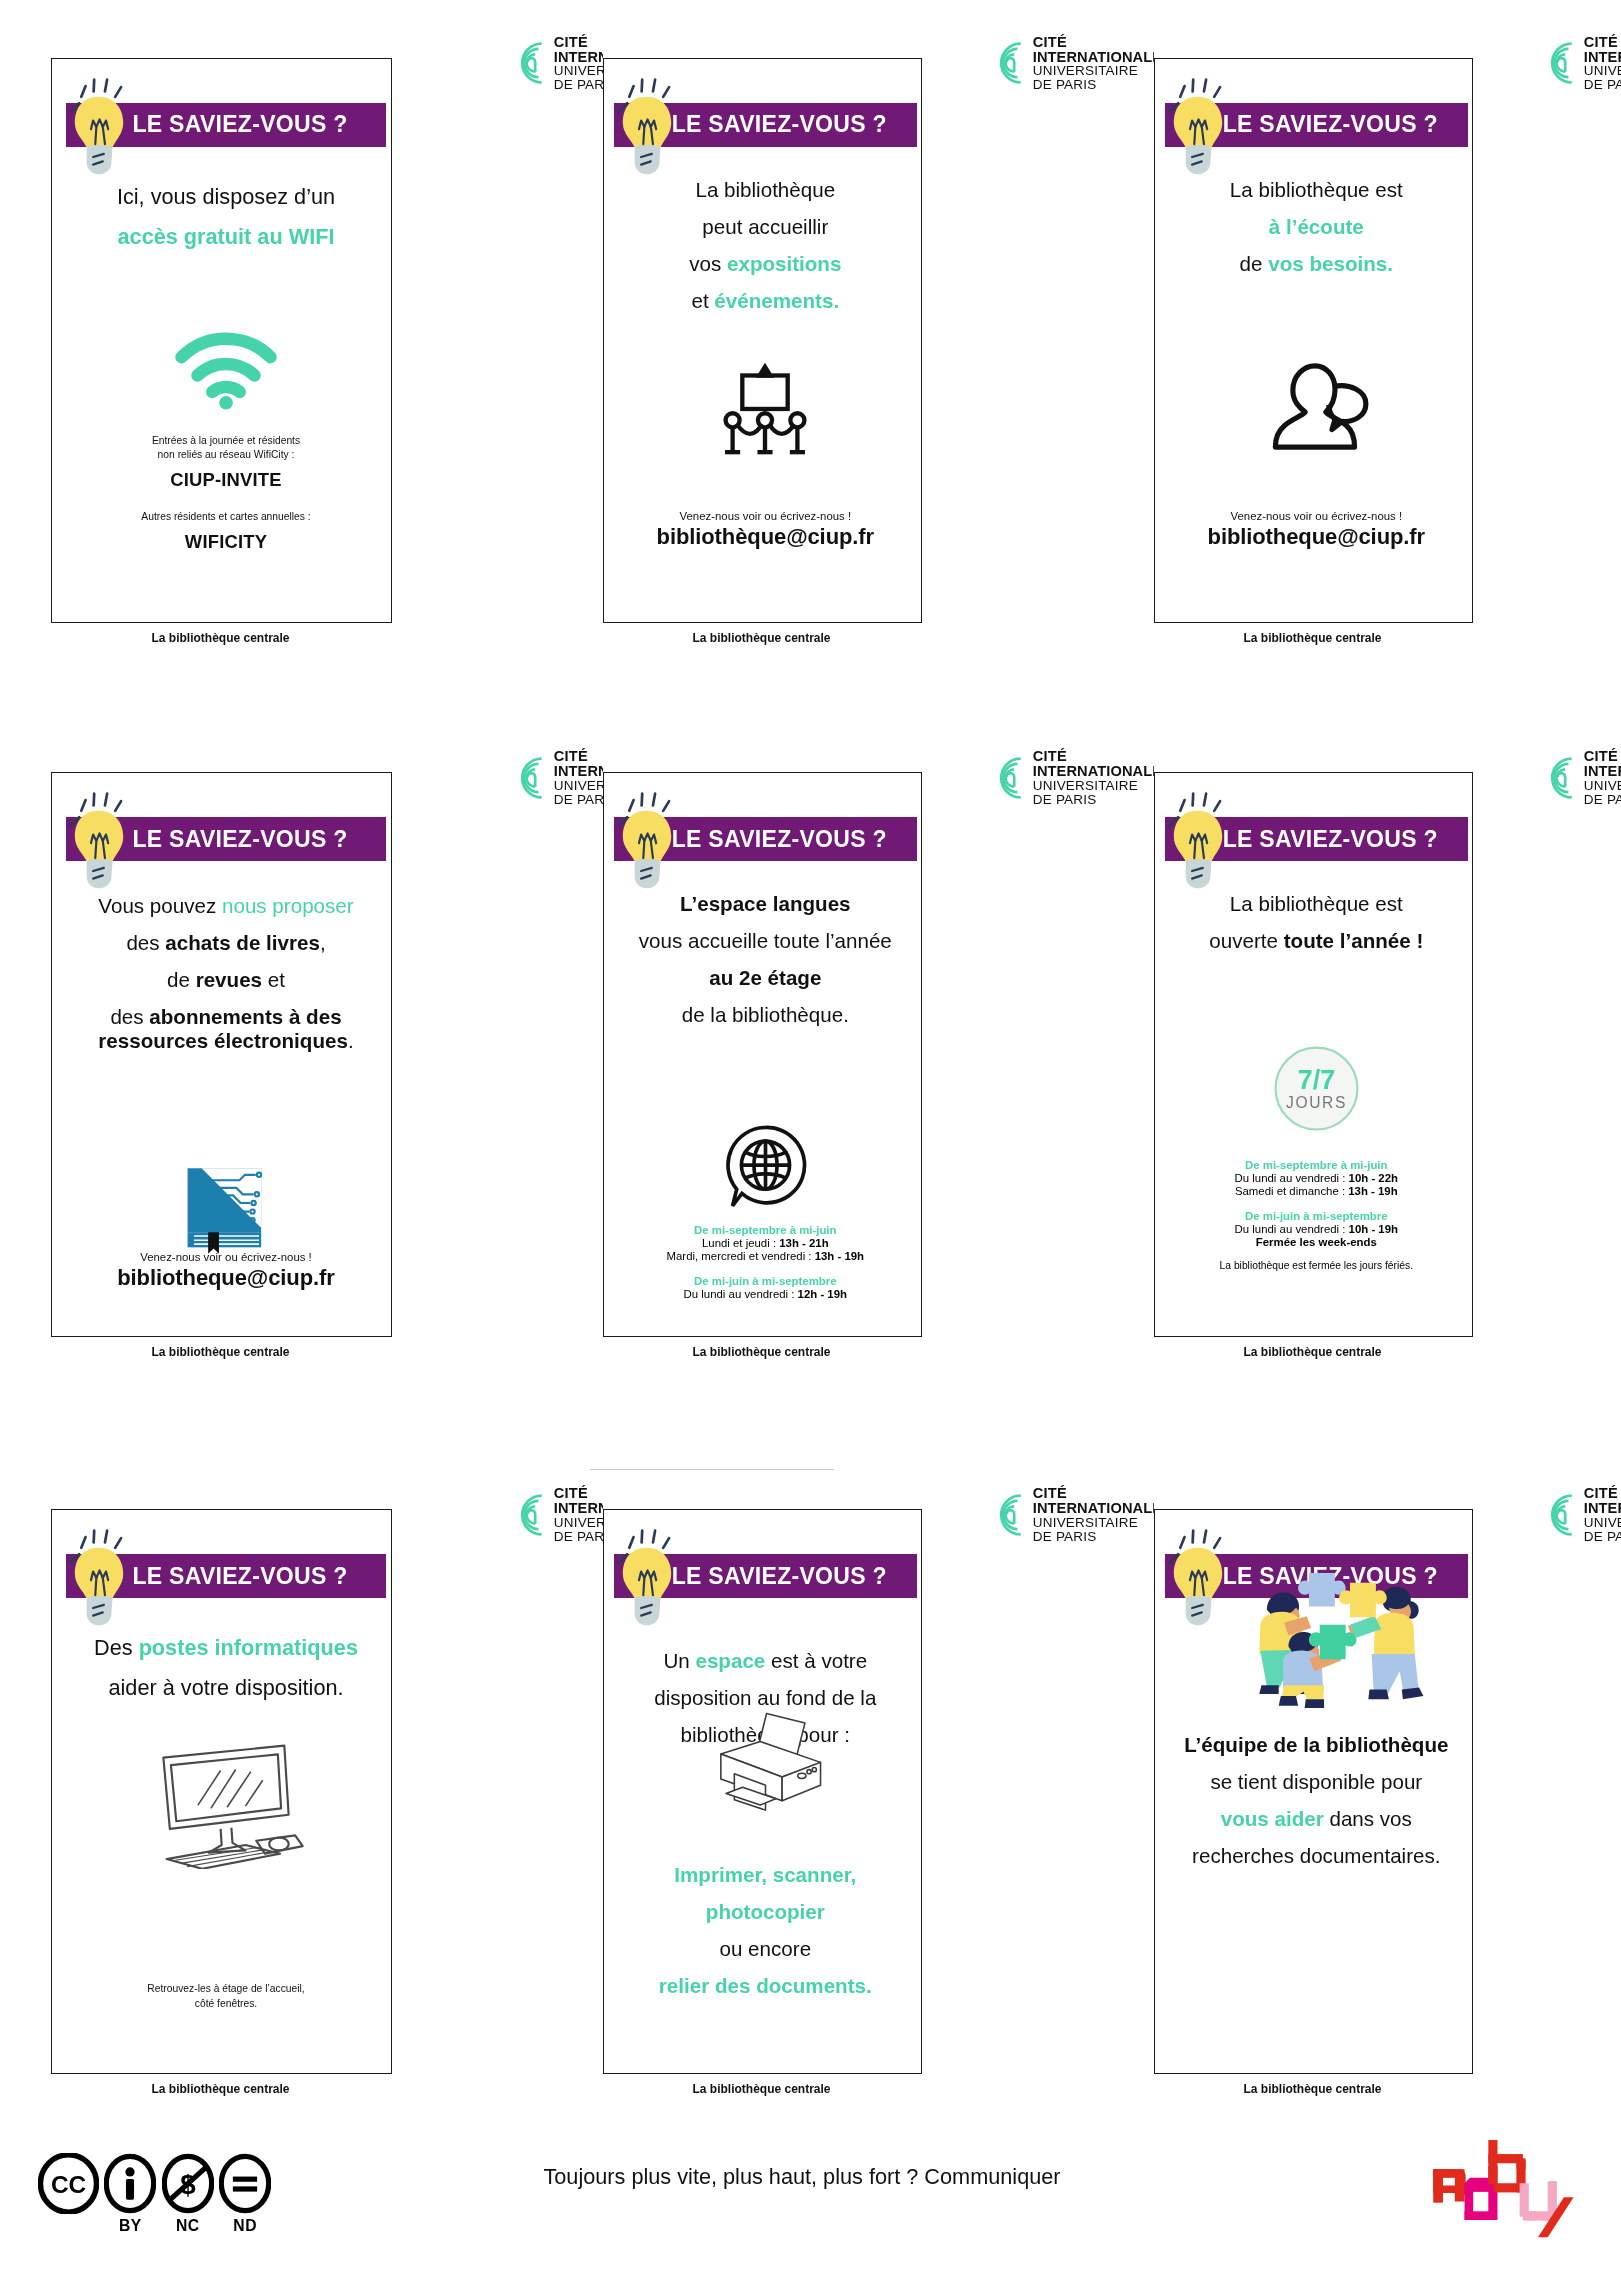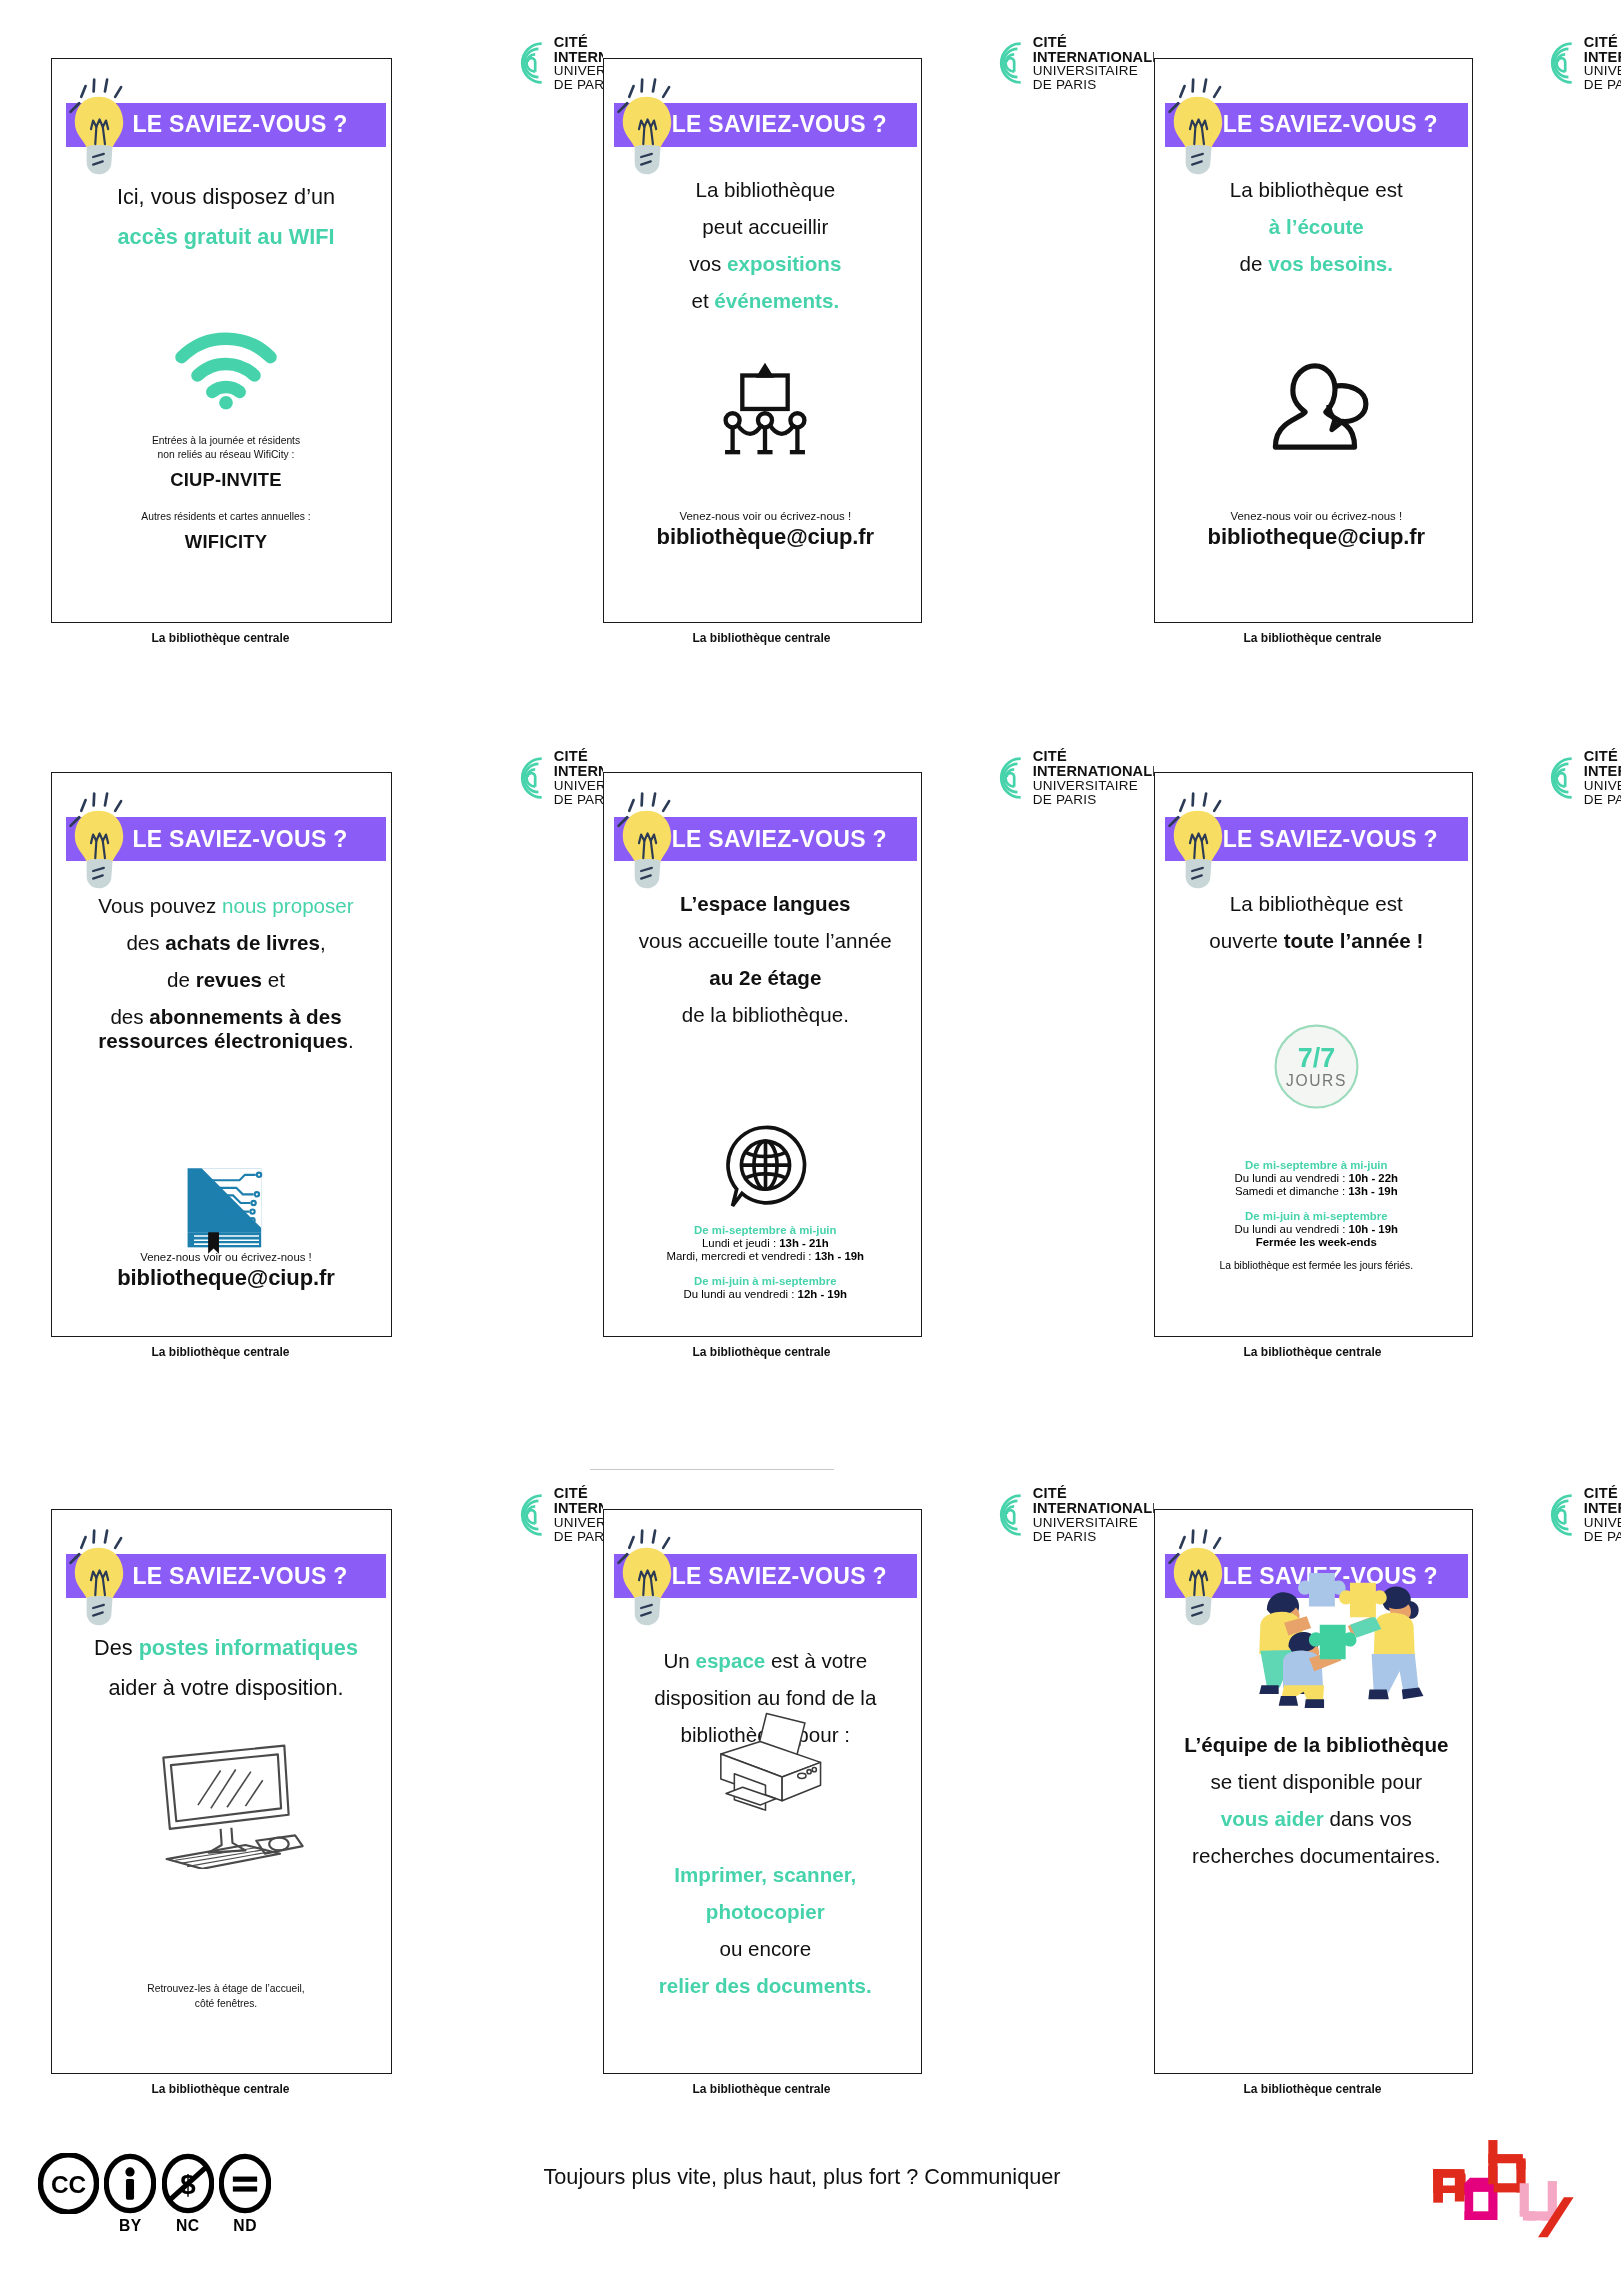--- a/index.html
+++ b/index.html
@@ -22,7 +22,7 @@
 
   
   .banner-wrap{position:absolute;}
-  .banner{position:absolute;background:#8b5cf6;display:flex;align-items:center;}
+  .banner{position:absolute;background:#701a75;display:flex;align-items:center;}
   .banner-title{color:#fff;font-weight:700;font-size:23px;letter-spacing:0.3px;width:100%;text-align:center;padding-left:28px;box-sizing:border-box;}
   .bulb{position:absolute;left:-3.2px;top:-30px;width:71px;height:116px;}
 

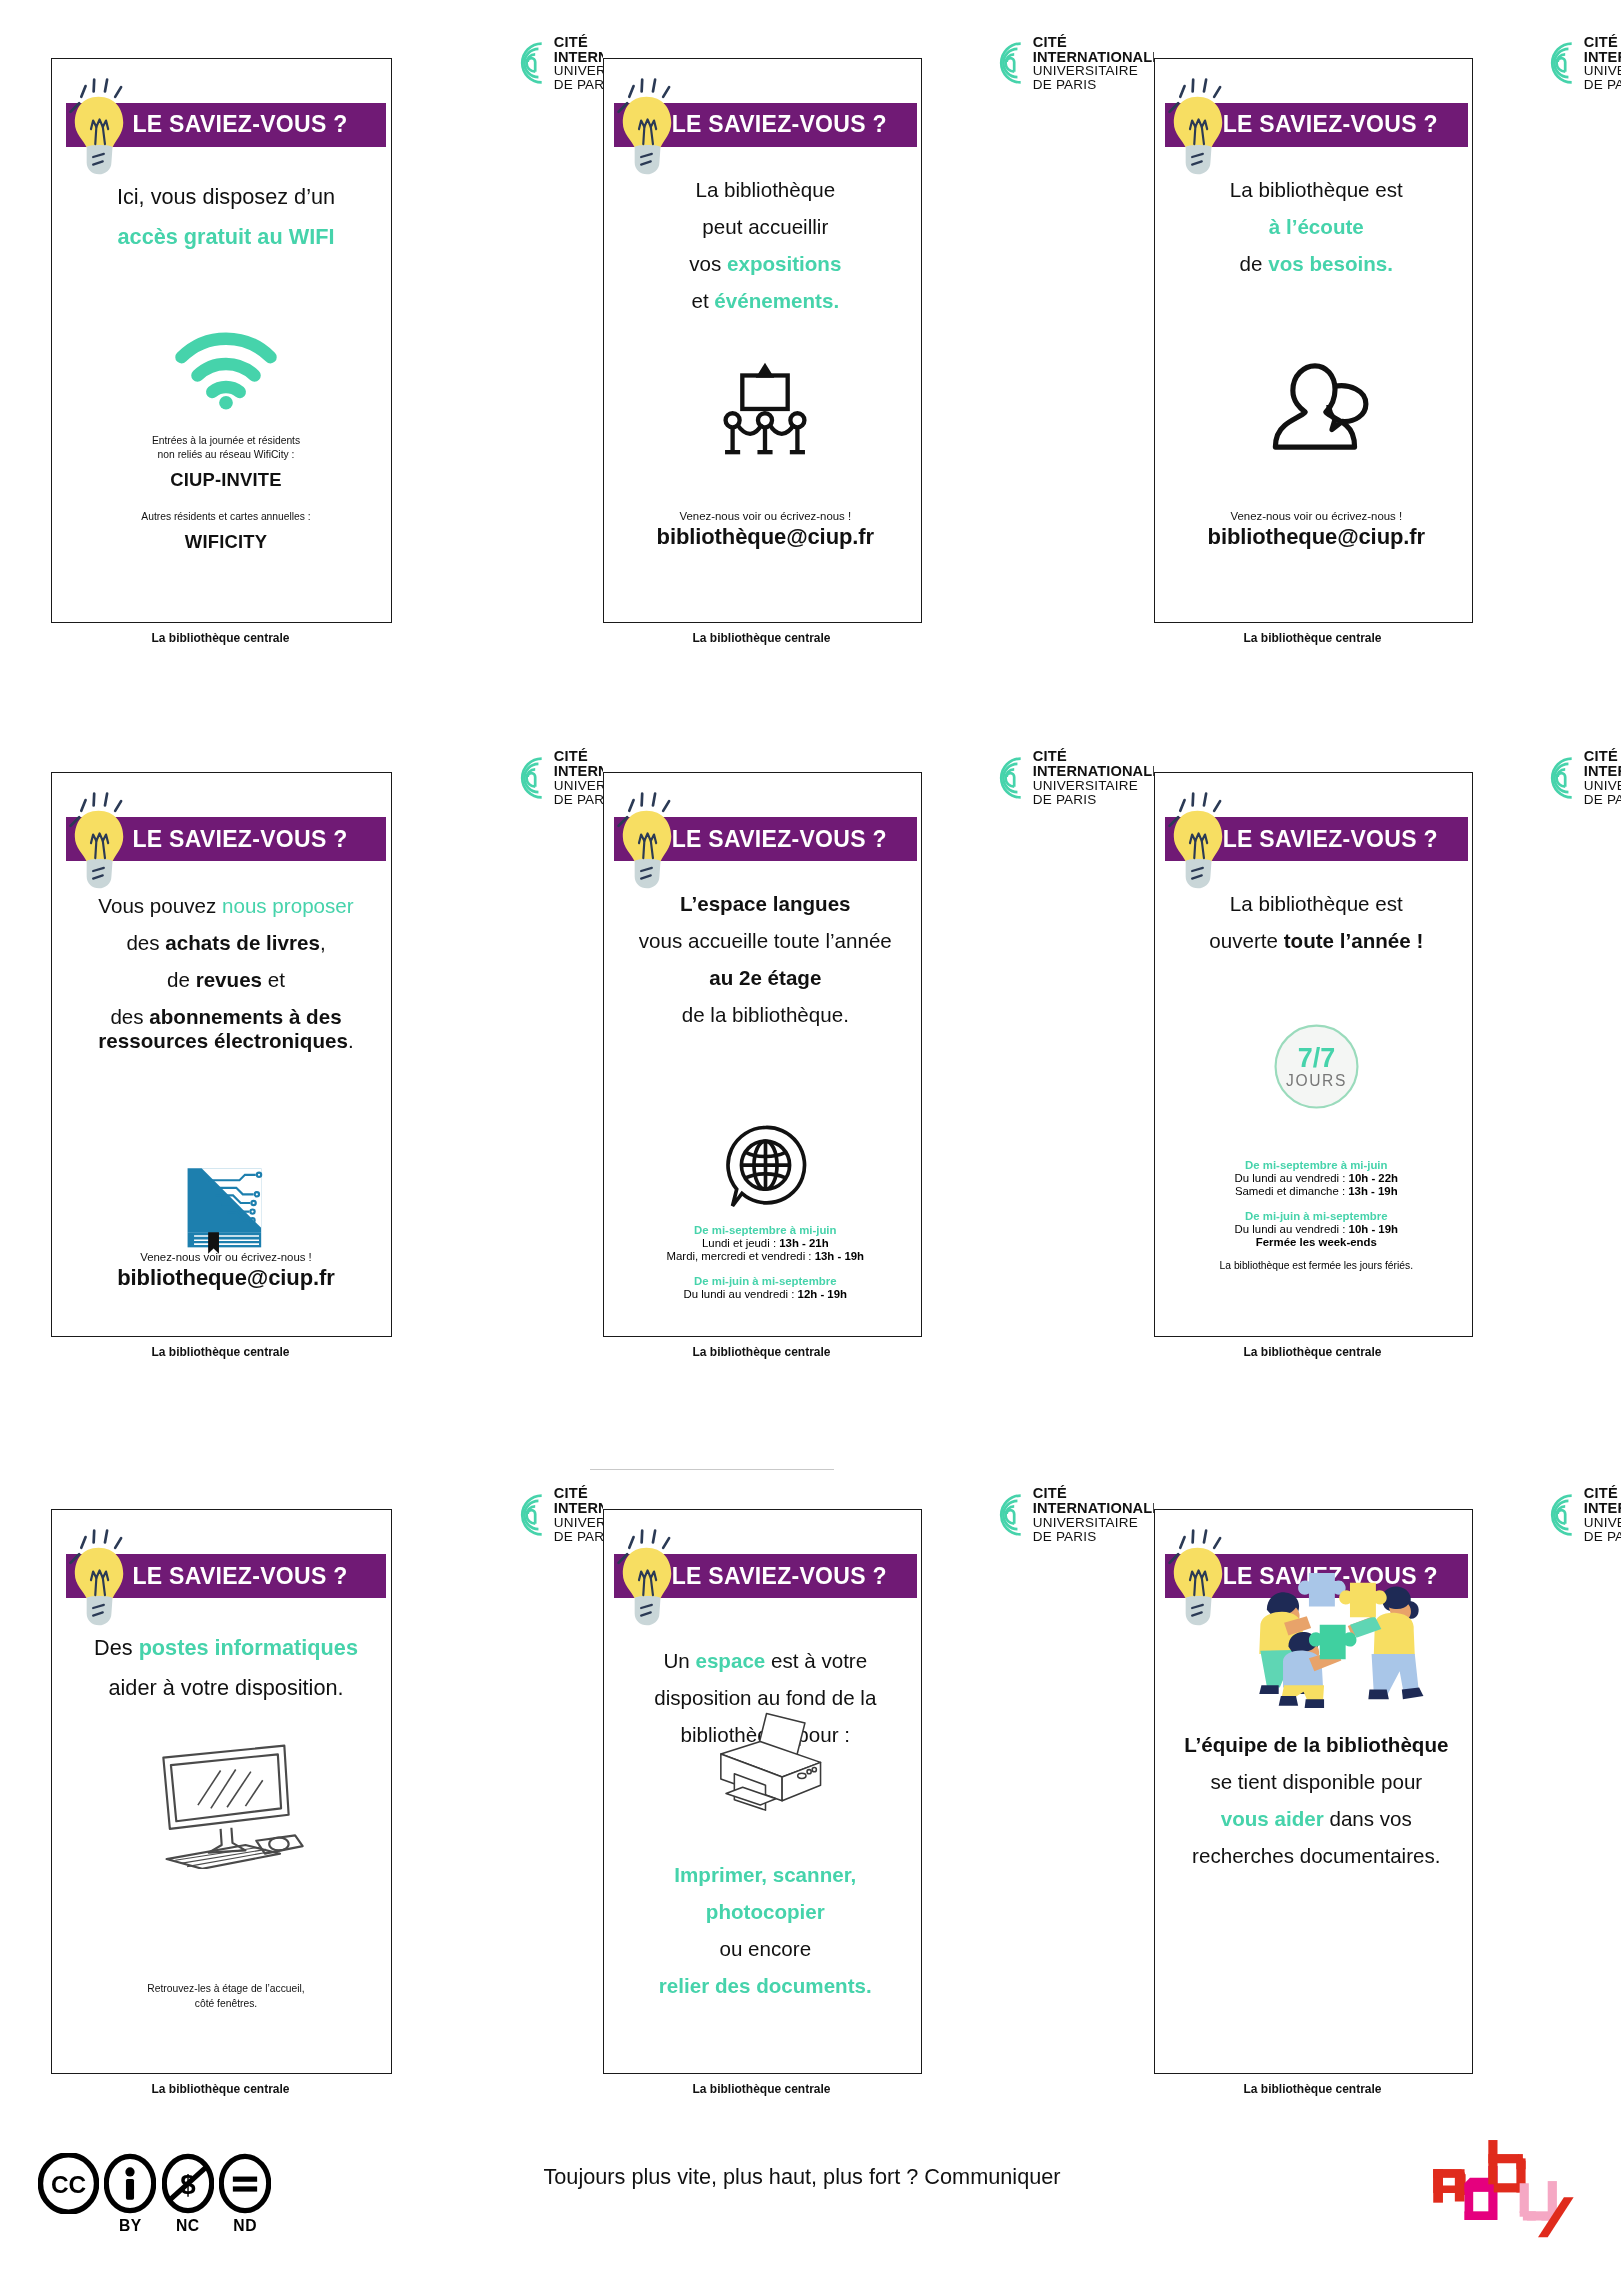--- a/index.html
+++ b/index.html
@@ -480,7 +480,7 @@
         <p class="line" style="font-size:20.6px;margin-bottom:13px"><span class="">La bibliothèque est</span></p>
         <p class="line" style="font-size:20.6px;margin-bottom:13px"><span class="">ouverte </span><span class="b">toute l’année !</span></p>
       </div>
-      <div style="position:absolute;left:10.8px;top:270px;width:303px;display:flex;justify-content:center;">
+      <div style="position:absolute;left:10.8px;top:292px;width:303px;display:flex;justify-content:center;">
         <svg viewBox="0 0 180 180" width="97" height="97">
     <circle cx="90" cy="92" r="76" fill="#F4F6F4" stroke="#9ADBBC" stroke-width="4"></circle>
     <text x="90" y="92" text-anchor="middle" font-family="Liberation Sans, sans-serif" font-size="50" font-weight="700" fill="#46D3AB">7/7</text>

